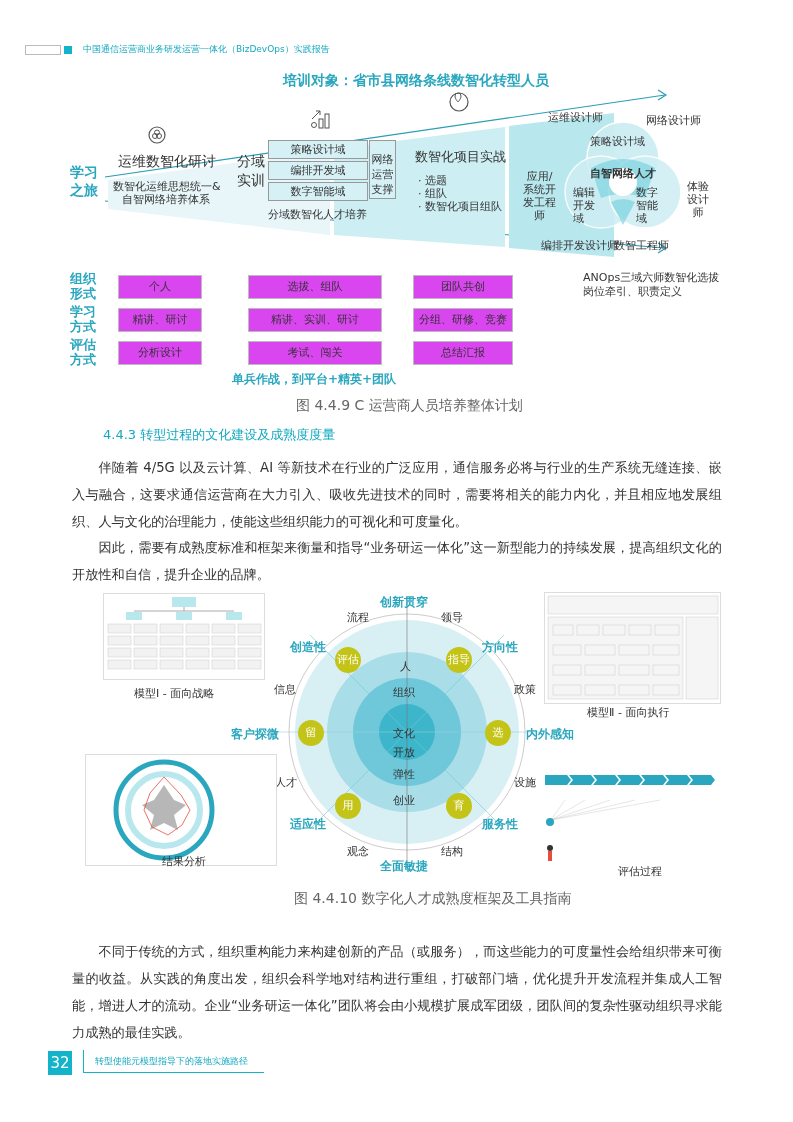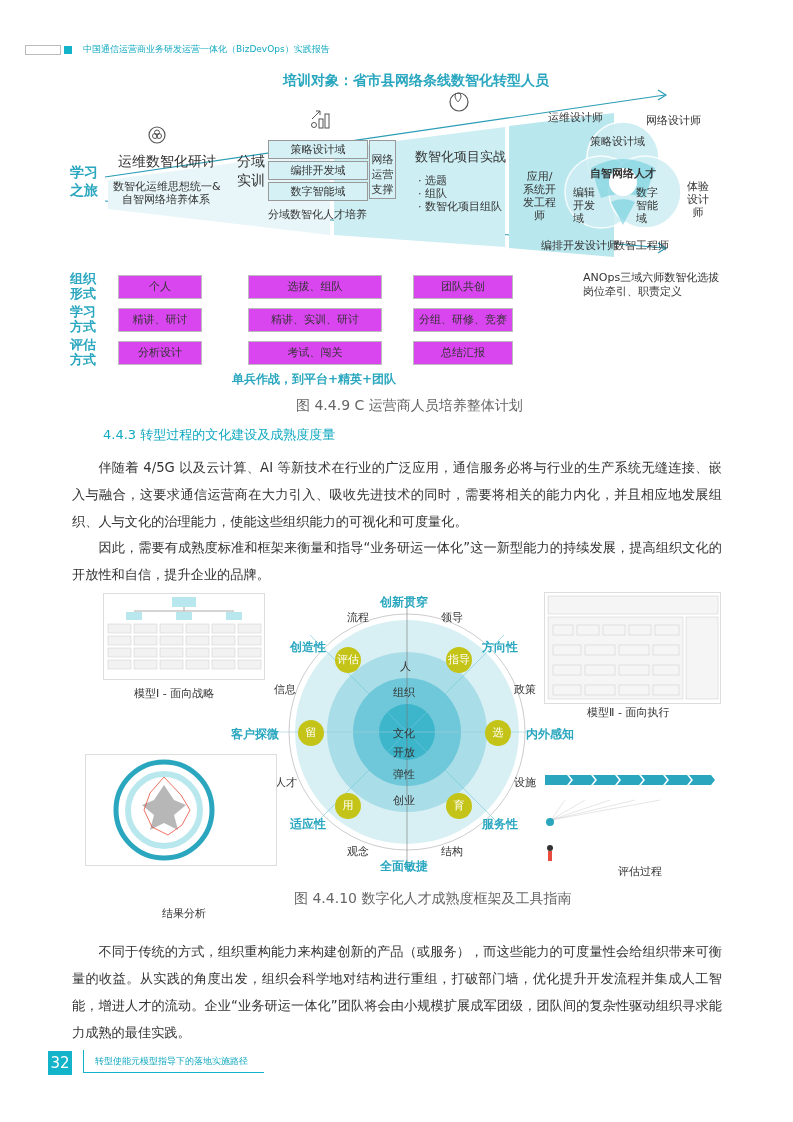--- a/index.html
+++ b/index.html
@@ -267,7 +267,7 @@
   <polyline points="78,22 95,40 104,55 96,70 82,80 66,72 58,55 64,38 78,22" fill="none" stroke="#e74c3c" stroke-width="0.8"></polyline>
     </svg>
 </div>
-<div class="abs caption" style="left:162px;top:906px;font-size:11px;color:#333;">结果分析</div>
+<div class="abs caption" style="left:162px;top:854px;font-size:11px;color:#333;">结果分析</div>
 
 <div class="abs" style="left:545px;top:770px;width:180px;height:95px;">
   <svg width="180" height="95">

